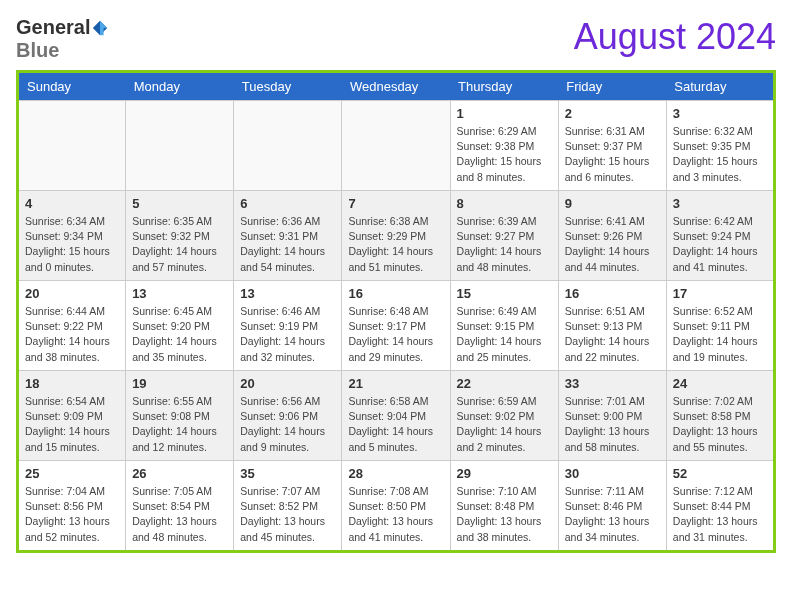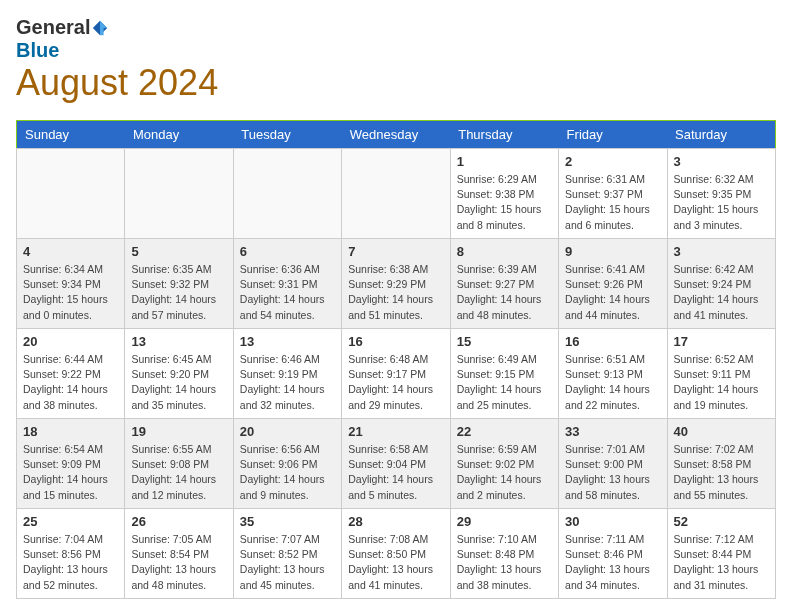--- a/index.html
+++ b/index.html
@@ -14,8 +14,7 @@
       display: flex;
       justify-content: space-between;
       align-items: flex-start;
-      margin-bottom: 16px;
-      flex-direction: column;
+      margin-bottom: 8px;
     }
     .logo {
       display: flex;

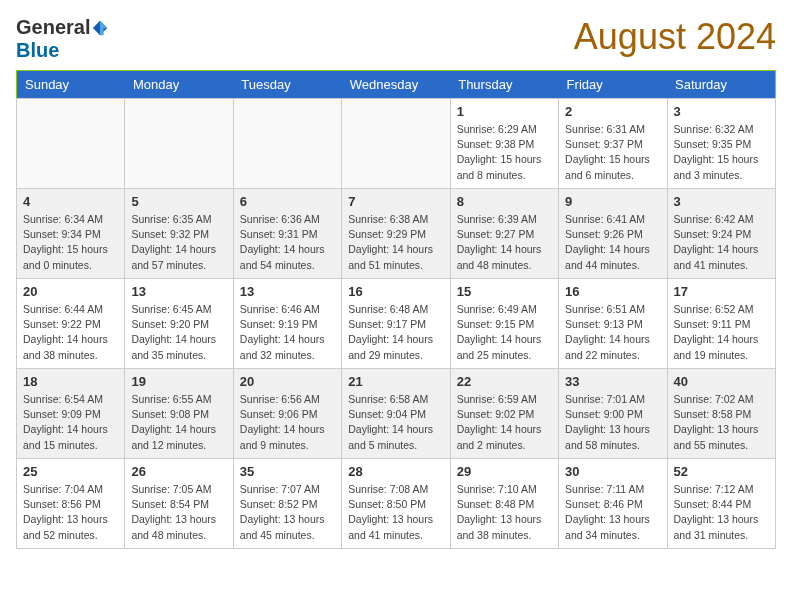--- a/index.html
+++ b/index.html
@@ -28,7 +28,7 @@
       font-weight: bold;
     }
     .logo-general { color: #333; }
-    .logo-blue { color: #0369a1; }
+    .logo-blue { color: #737373; }
     .logo-icon {
       width: 18px;
       height: 18px;

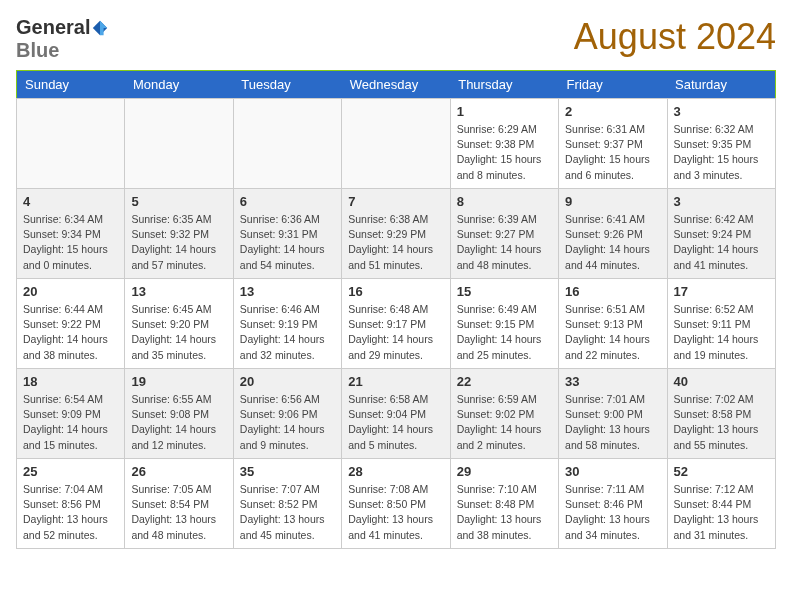--- a/index.html
+++ b/index.html
@@ -39,7 +39,7 @@
     }
     .month-year {
       font-size: 36px;
-      color: #a16207;
+      color: #6d28d9;
       font-weight: normal;
     }
     .location {

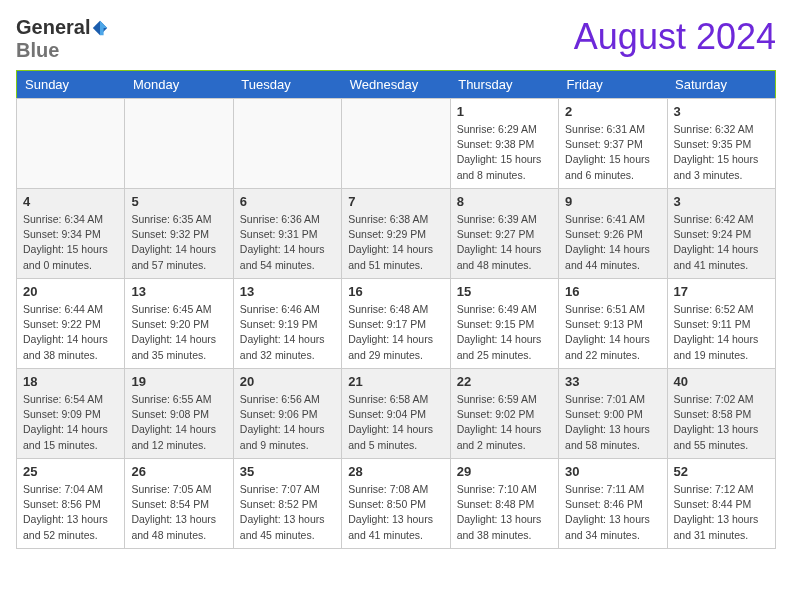--- a/index.html
+++ b/index.html
@@ -49,7 +49,7 @@
     .calendar {
       width: 100%;
       border-collapse: collapse;
-      border: 1px solid #84cc16;
+      border: 3px solid #84cc16;
     }
     .calendar th {
       background-color: #2a6ac8;

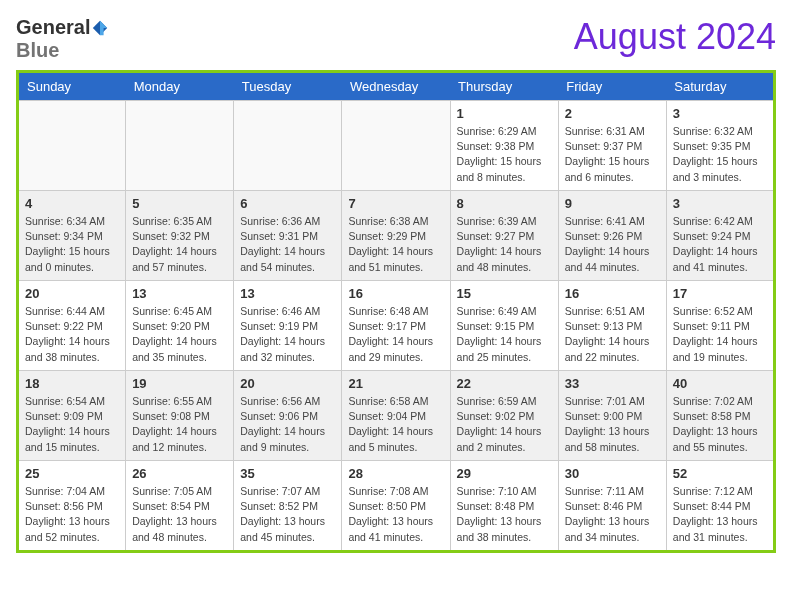--- a/index.html
+++ b/index.html
@@ -227,7 +227,7 @@
           <div class="day-info">Sunrise: 7:01 AM<br>Sunset: 9:00 PM<br>Daylight: 13 hours<br>and 58 minutes.</div>
         </td>
         <td class="shaded">
-          <div class="day-number">40</div>
+          <div class="day-number">24</div>
           <div class="day-info">Sunrise: 7:02 AM<br>Sunset: 8:58 PM<br>Daylight: 13 hours<br>and 55 minutes.</div>
         </td>
       </tr>

